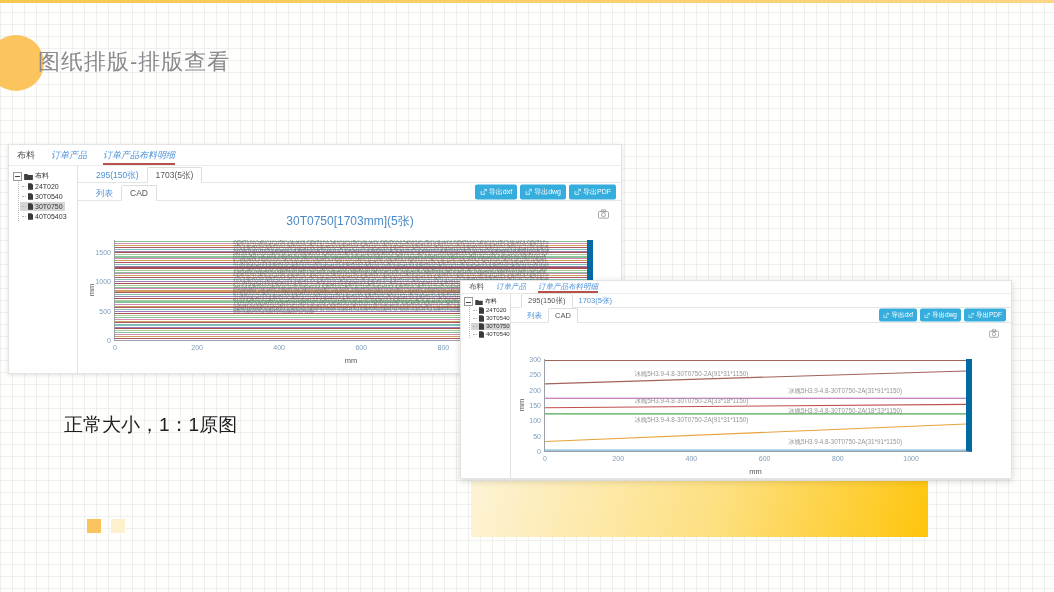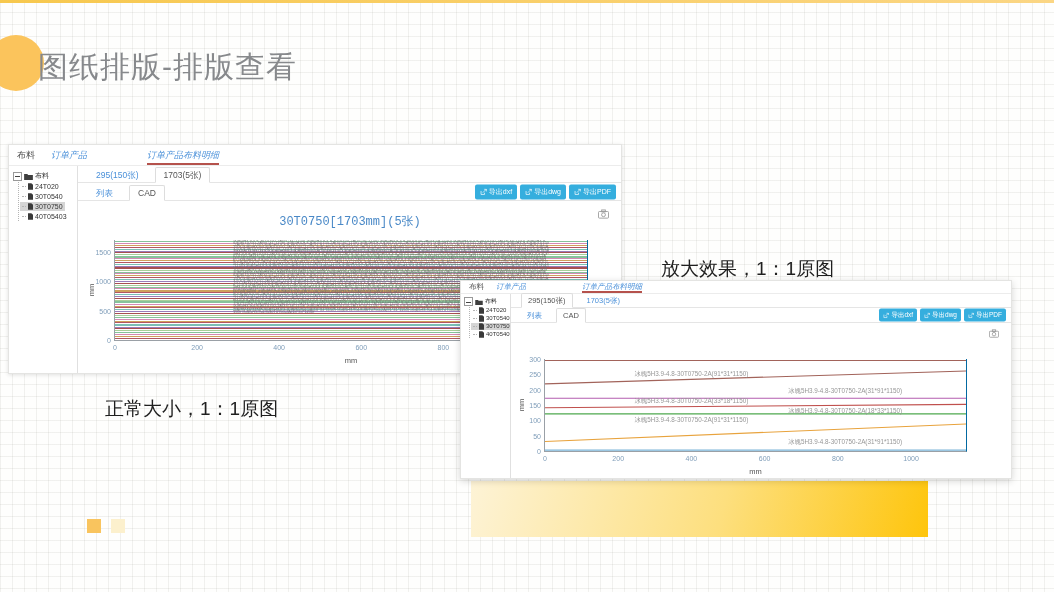--- a/index.html
+++ b/index.html
@@ -10,7 +10,7 @@
     background-size:12px 12px;}
   .topstrip{position:absolute;left:0;top:0;width:100%;height:3px;background:linear-gradient(90deg,#f7c84e,#fbd684);}
   .deco-circle{position:absolute;left:-12px;top:35px;width:56px;height:56px;border-radius:50%;background:#fbc45c;}
-  .slide-title{position:absolute;left:38px;top:47px;font-size:30px;letter-spacing:1px;color:#87898c;}
+  .slide-title{position:absolute;left:38px;top:47px;font-size:22px;letter-spacing:1px;color:#87898c;}
   .caption{position:absolute;font-size:19px;color:#1f1f1f;}
   .cap-left{left:64px;top:396px;margin-left:41px;}
   .cap-right{left:661px;top:256px;}

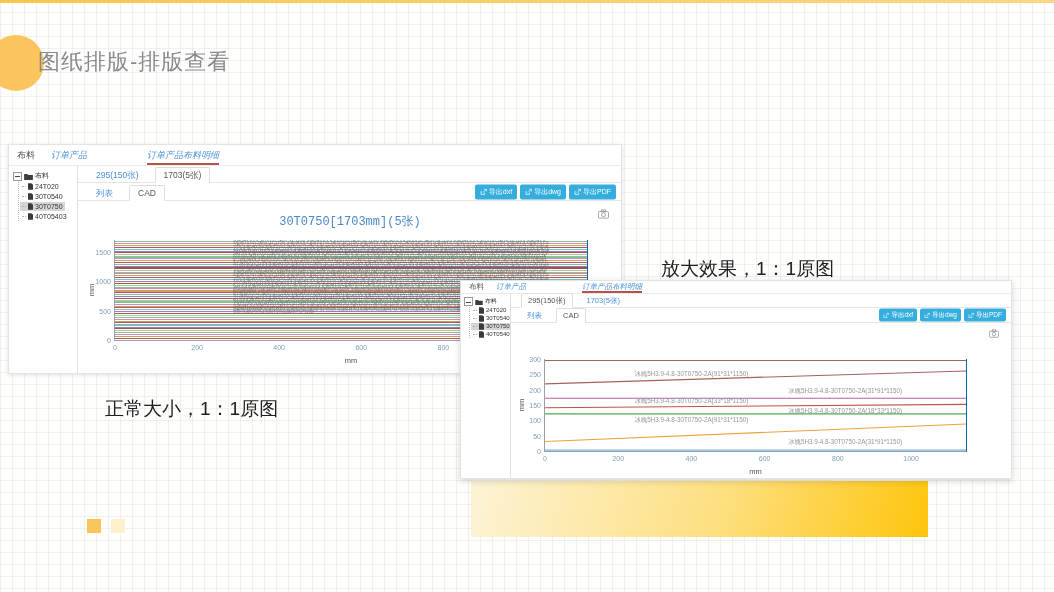--- a/index.html
+++ b/index.html
@@ -30,7 +30,7 @@
   .nav-tab{display:flex;align-items:center;}
   .nav-tab.dark{color:#4d4d4d;}
   .nav-tab.blue{color:#4a90d9;font-style:italic;}
-  .nav-tab.rline{box-shadow:inset 0 -2px 0 #b5524c;margin-left:44px;}
+  .nav-tab.rline{box-shadow:inset 0 -2px 0 #b5524c;}
   .shot-body{display:flex;}
   #shot1 .shot-body{height:207px;}
   #shot2 .shot-body{height:184px;}

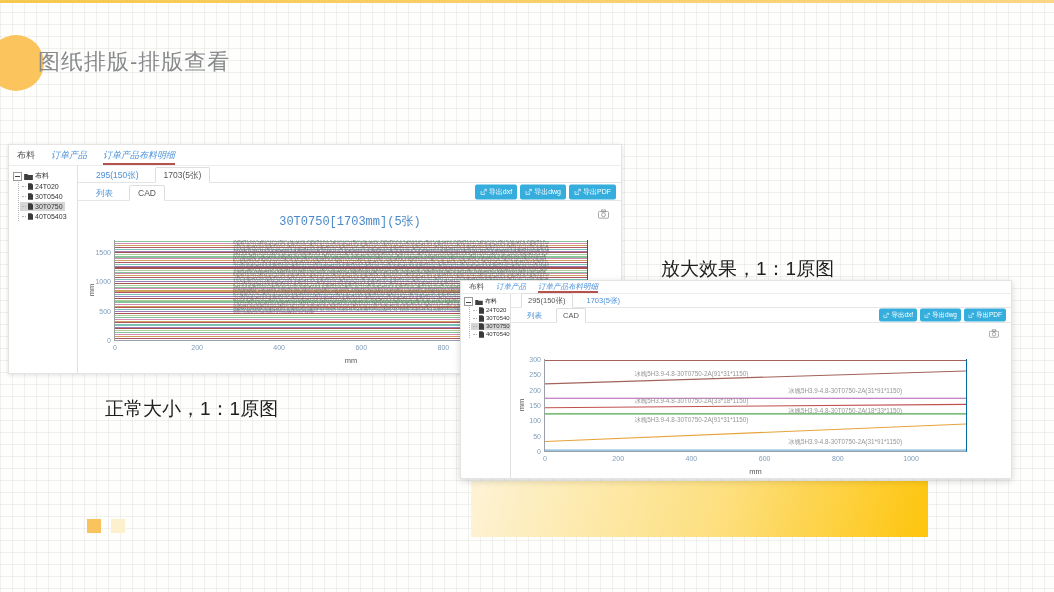--- a/index.html
+++ b/index.html
@@ -47,7 +47,7 @@
   .tree-item::before{content:"";width:4px;border-top:1px dotted #b5b5b5;flex:0 0 auto;}
   .tree-item.sel{background:#d5d5d5;}
   .content{flex:1;position:relative;min-width:0;}
-  .trow{display:flex;align-items:flex-end;border-bottom:1px solid #e5e5e5;padding-left:10px;position:relative;gap:8px;}
+  .trow{display:flex;align-items:flex-end;border-bottom:1px solid #e5e5e5;padding-left:10px;position:relative;}
   #shot1 .trow1{height:16px;}
   #shot1 .trow2{height:17px;}
   #shot2 .trow1{height:13px;}

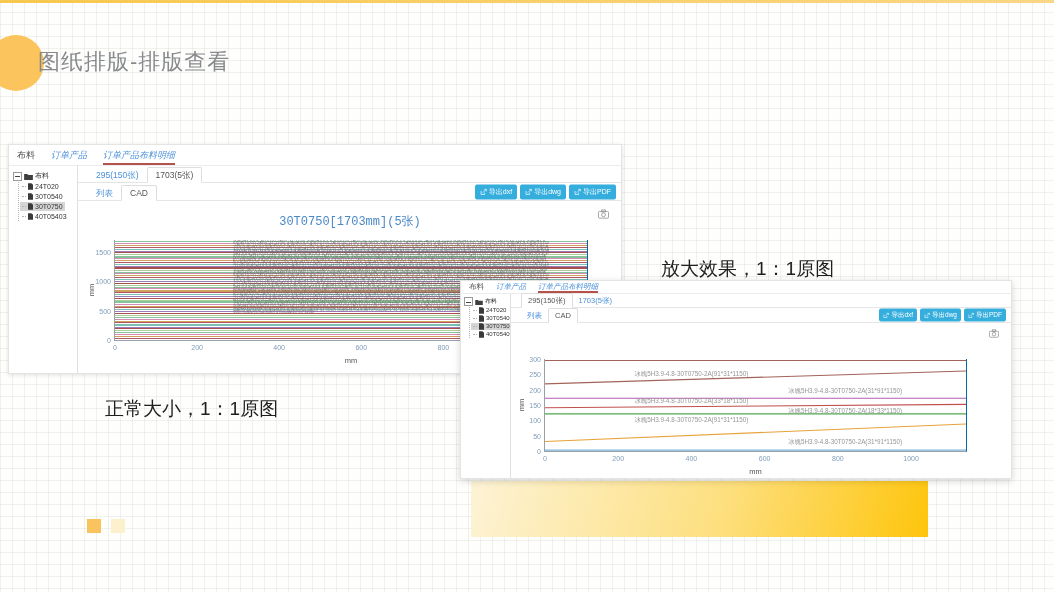--- a/index.html
+++ b/index.html
@@ -64,7 +64,7 @@
   .cam{position:absolute;}
   #shot1 .cam{right:12px;top:39px;}
   #shot2 .cam{right:12px;top:30px;}
-  .chart-title{position:absolute;text-align:center;color:#4a89c7;font-family:Liberation Mono, monospace;}
+  .chart-title{position:absolute;text-align:center;color:#4a89c7;}
   #shot1 .chart-title{left:36px;width:472px;top:47px;font-size:12px;}
   #shot2 .chart-title{left:33px;width:421px;top:39px;font-size:10.5px;}
   .plot{position:absolute;border-left:1px solid #9aa0a6;border-bottom:1px solid #9aa0a6;border-right:1px solid #0369a1;box-sizing:content-box;}

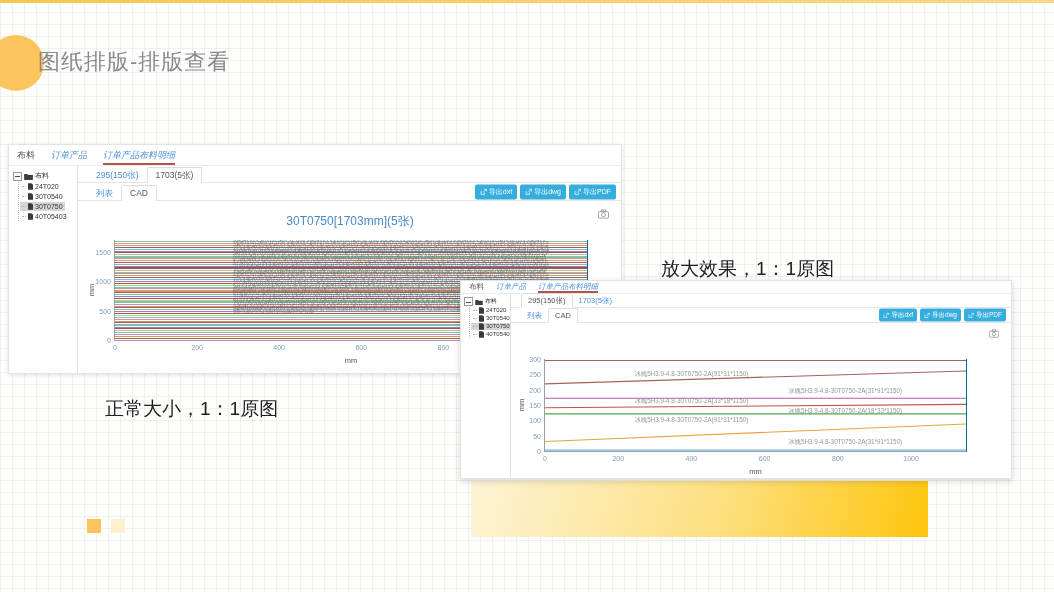--- a/index.html
+++ b/index.html
@@ -360,7 +360,6 @@
   </div>
 
   <div class="caption cap-left">正常大小，1：1原图</div>
-  <div class="caption cap-right">放大效果，1：1原图</div>
   <div class="sq sq1"></div>
   <div class="sq sq2"></div>
   <div class="bottombar"></div>

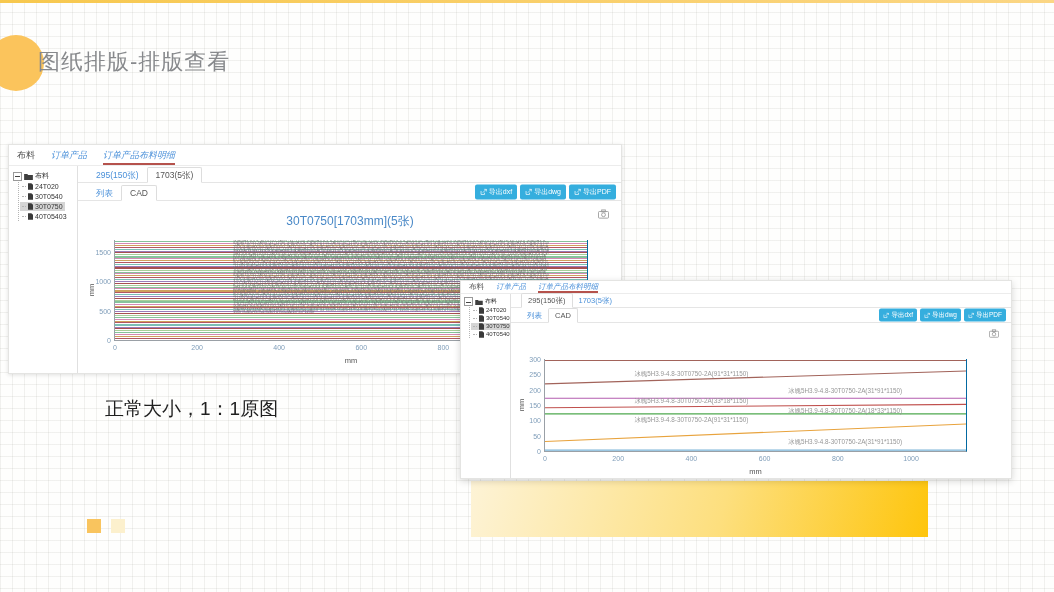--- a/index.html
+++ b/index.html
@@ -67,7 +67,7 @@
   .chart-title{position:absolute;text-align:center;color:#4a89c7;}
   #shot1 .chart-title{left:36px;width:472px;top:47px;font-size:12px;}
   #shot2 .chart-title{left:33px;width:421px;top:39px;font-size:10.5px;}
-  .plot{position:absolute;border-left:1px solid #9aa0a6;border-bottom:1px solid #9aa0a6;border-right:1px solid #0369a1;box-sizing:content-box;}
+  .plot{position:absolute;border-left:1px solid #9aa0a6;border-bottom:1px solid #9aa0a6;border-right:6px solid #0369a1;box-sizing:content-box;}
   #plot1{left:36px;top:74px;width:472px;height:100px;}
   #plot2{left:33px;top:65px;width:421px;height:92px;}
   .stripes{position:absolute;inset:1px 0 0 0;overflow:hidden;}

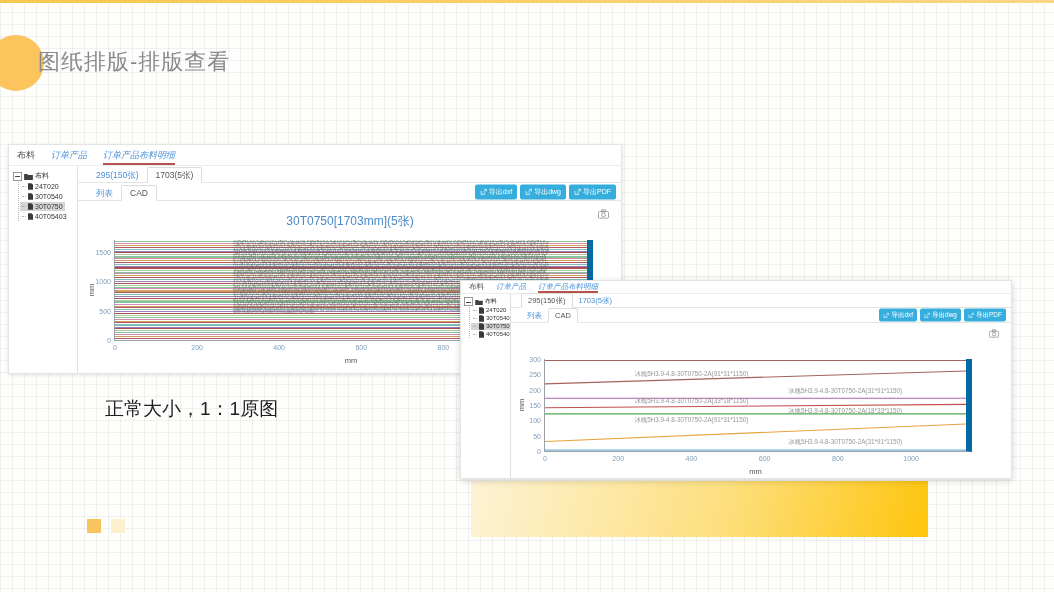--- a/index.html
+++ b/index.html
@@ -12,7 +12,7 @@
   .deco-circle{position:absolute;left:-12px;top:35px;width:56px;height:56px;border-radius:50%;background:#fbc45c;}
   .slide-title{position:absolute;left:38px;top:47px;font-size:22px;letter-spacing:1px;color:#87898c;}
   .caption{position:absolute;font-size:19px;color:#1f1f1f;}
-  .cap-left{left:64px;top:396px;margin-left:41px;}
+  .cap-left{left:64px;top:412px;}
   .cap-right{left:661px;top:256px;}
   .sq{position:absolute;width:14px;height:14px;}
   .sq1{left:87px;top:519px;background:#f9c45e;}

